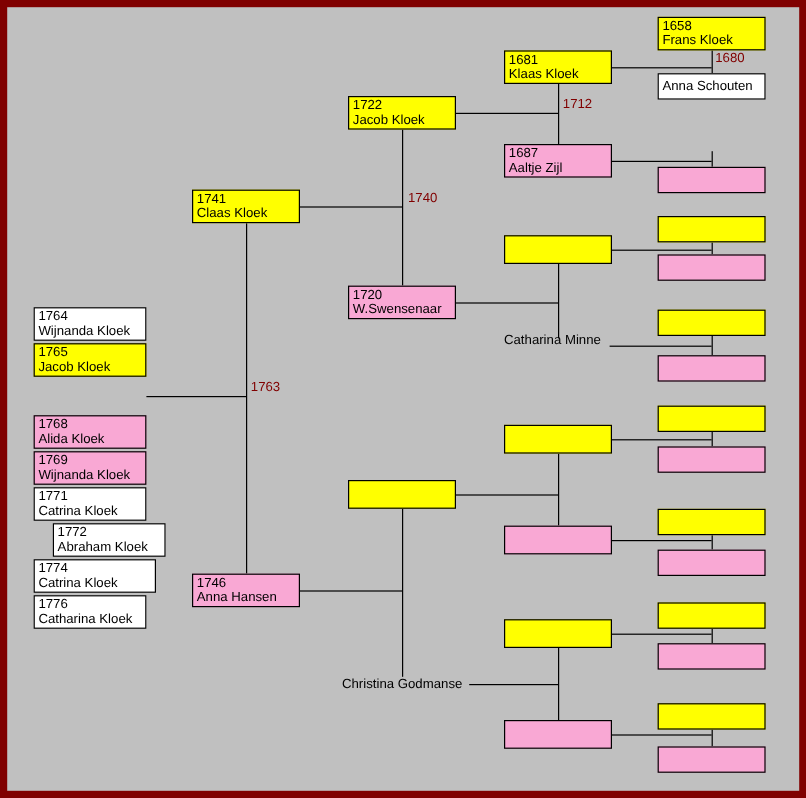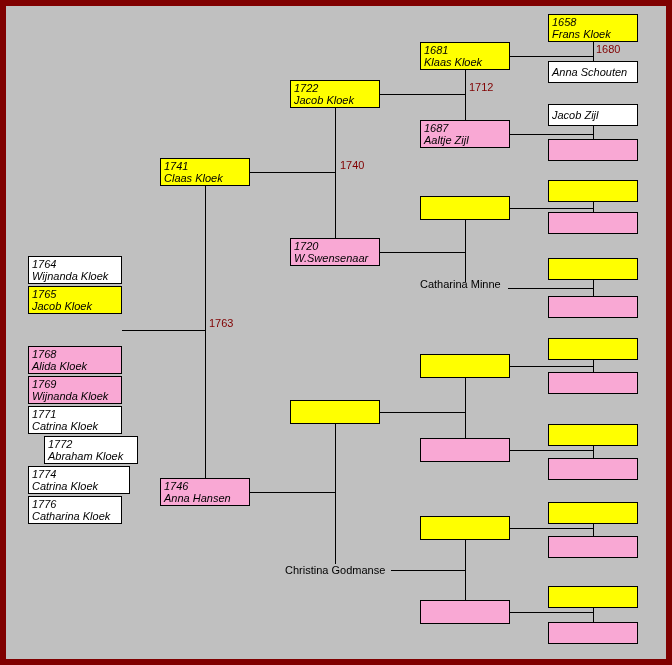--- a/index.html
+++ b/index.html
@@ -27,7 +27,7 @@
   }
   .box.yellow { background: #ffff00; }
   .box.pale   { background: #f9a8d4; }
-  .b2 { height: 28px; font-style: italic; }
+  .b2 { height: 28px; }
   .b1 { height: 22px; line-height: 19px; font-style: italic; }
   .blank24 { height: 24px; }
   .blank22 { height: 22px; }

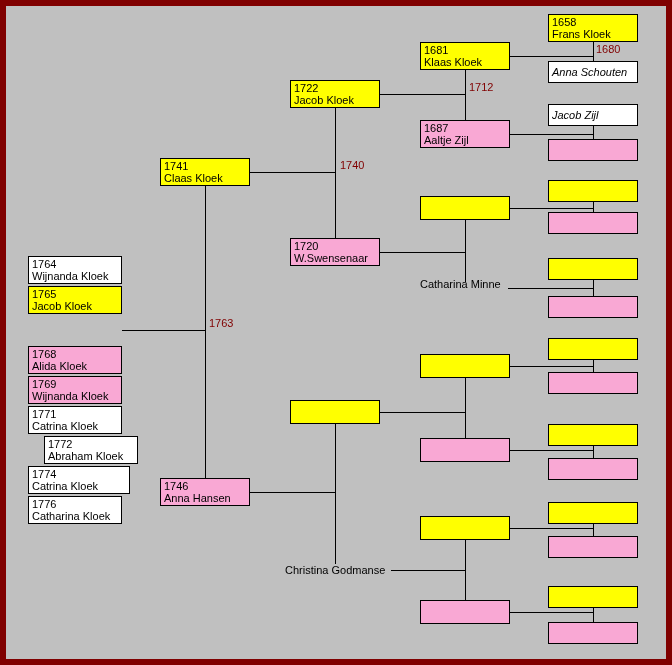--- a/index.html
+++ b/index.html
@@ -28,7 +28,7 @@
   .box.yellow { background: #ffff00; }
   .box.pale   { background: #f9a8d4; }
   .b2 { height: 28px; }
-  .b1 { height: 22px; line-height: 19px; font-style: italic; }
+  .b1 { height: 22px; line-height: 19px; }
   .blank24 { height: 24px; }
   .blank22 { height: 22px; }
   .hline, .vline { position: absolute; background: #000; }

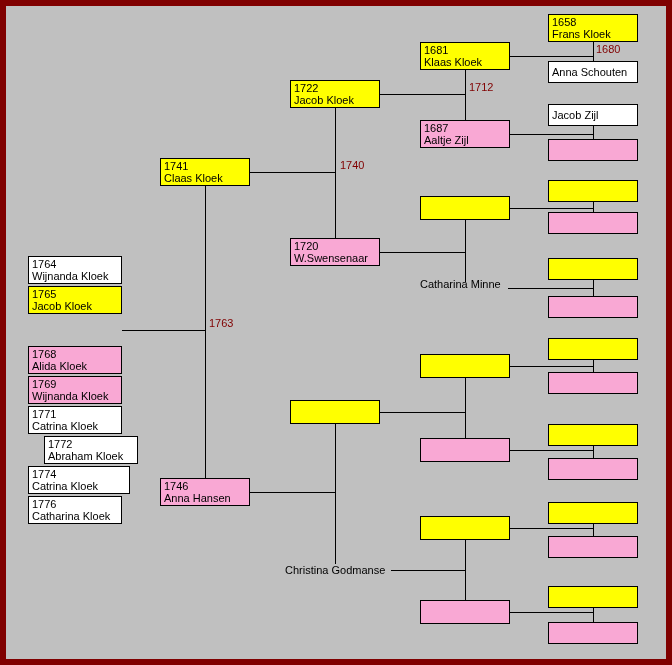--- a/index.html
+++ b/index.html
@@ -163,9 +163,6 @@
   <div class="box b1" style="left:542px;top:55px;width:90px">
     <div>Anna Schouten</div>
   </div>
-  <div class="box b1" style="left:542px;top:98px;width:90px">
-    <div>Jacob Zijl</div>
-  </div>
   <div class="box blank22 pale" style="left:542px;top:133px;width:90px"></div>
   <div class="box blank22 yellow" style="left:542px;top:174px;width:90px"></div>
   <div class="box blank22 pale" style="left:542px;top:206px;width:90px"></div>

